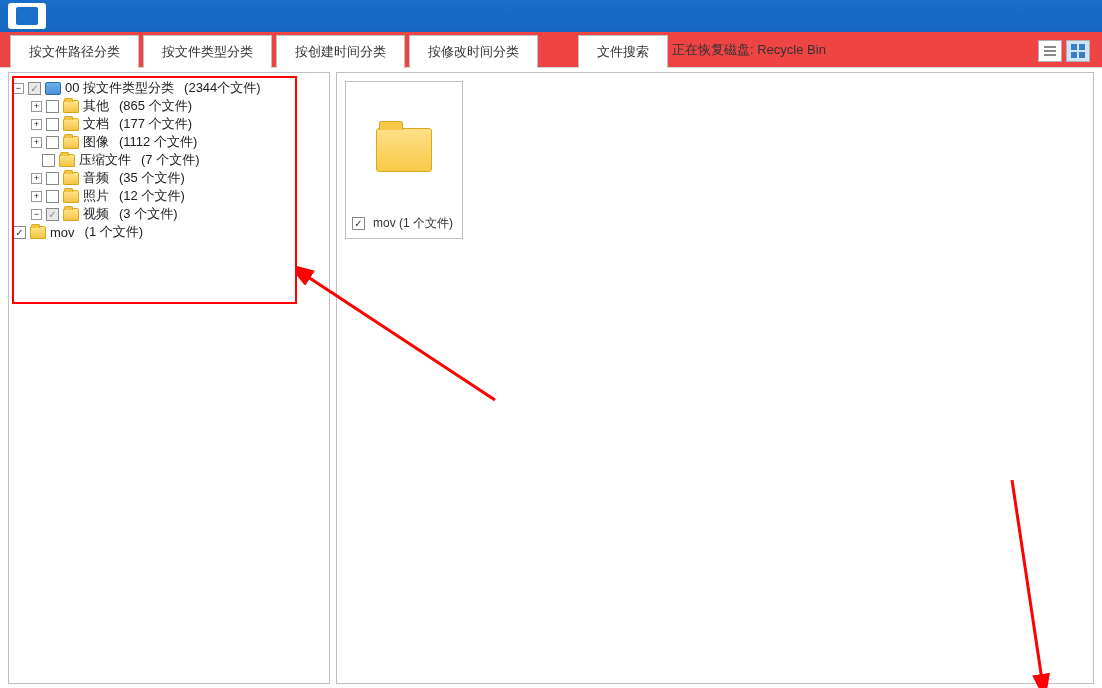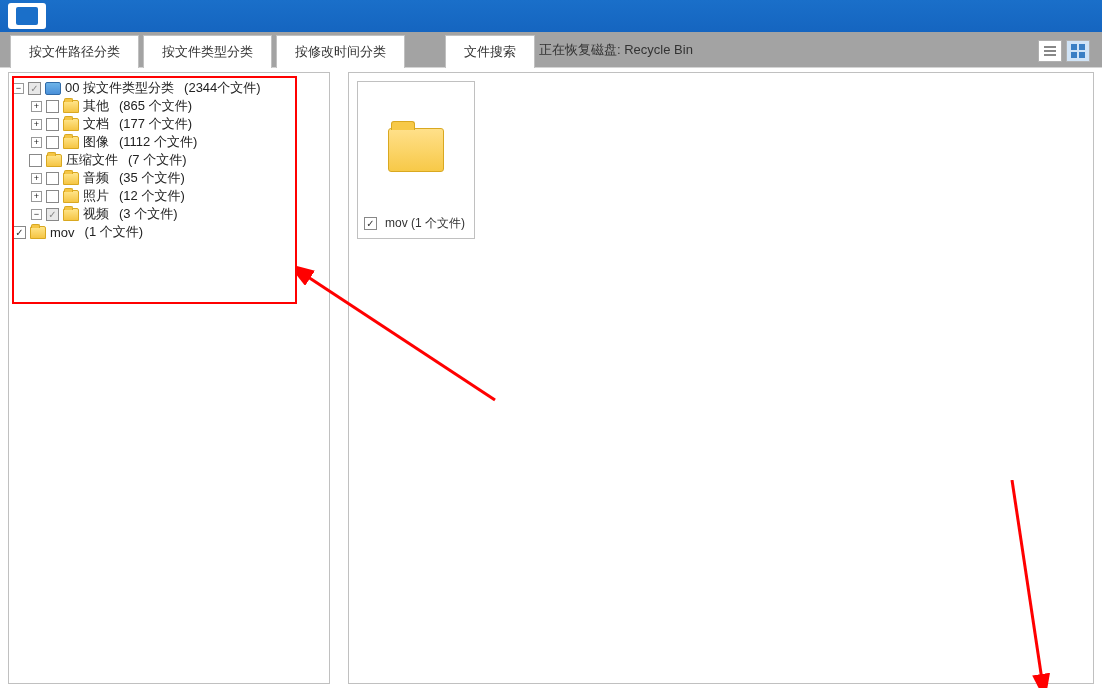--- a/index.html
+++ b/index.html
@@ -32,7 +32,7 @@
 
     .tabbar {
       height: 36px;
-      background: #a3a3a3;
+      background: #ef4444;
       border-bottom: 1px solid #d4d4d4;
       display: flex;
       align-items: flex-end;

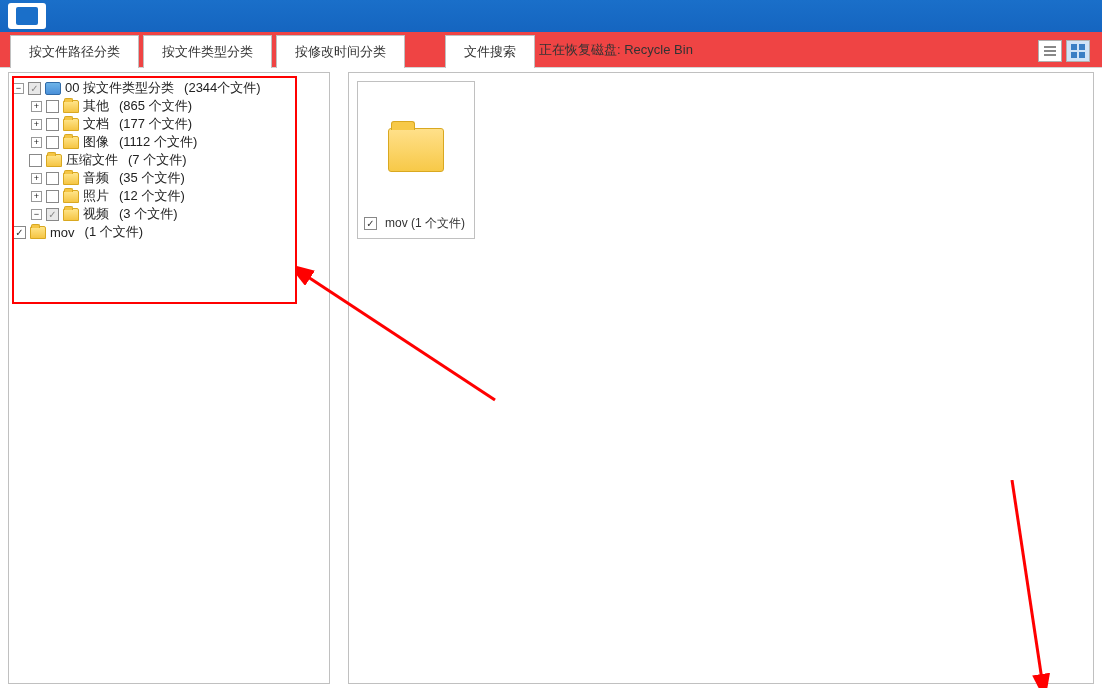--- a/index.html
+++ b/index.html
@@ -226,6 +226,7 @@
 <div class="tabbar">
   <div class="tab">按文件路径分类</div>
   <div class="tab active">按文件类型分类</div>
+  <div class="tab">按创建时间分类</div>
   <div class="tab">按修改时间分类</div>
   <div class="tab" style="margin-left:36px">文件搜索</div>
   <span class="status-text">正在恢复磁盘: Recycle Bin</span>

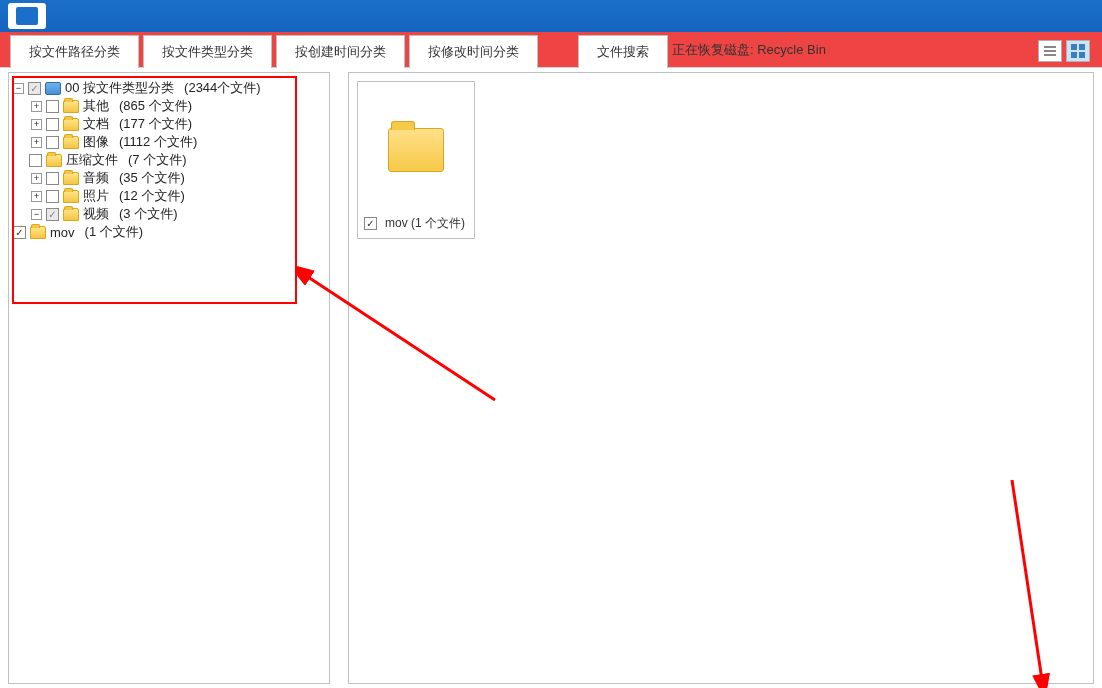--- a/index.html
+++ b/index.html
@@ -282,7 +282,7 @@
         <span>图像</span>
         <span class="node-count">(1112 个文件)</span>
       </div>
-      <div class="tree-row" style="padding-left:1px">
+      <div class="tree-row" style="padding-left:14px">
         <span style="width:15px"></span>
         <span class="chk"></span>
         <span class="folder-ico"></span>

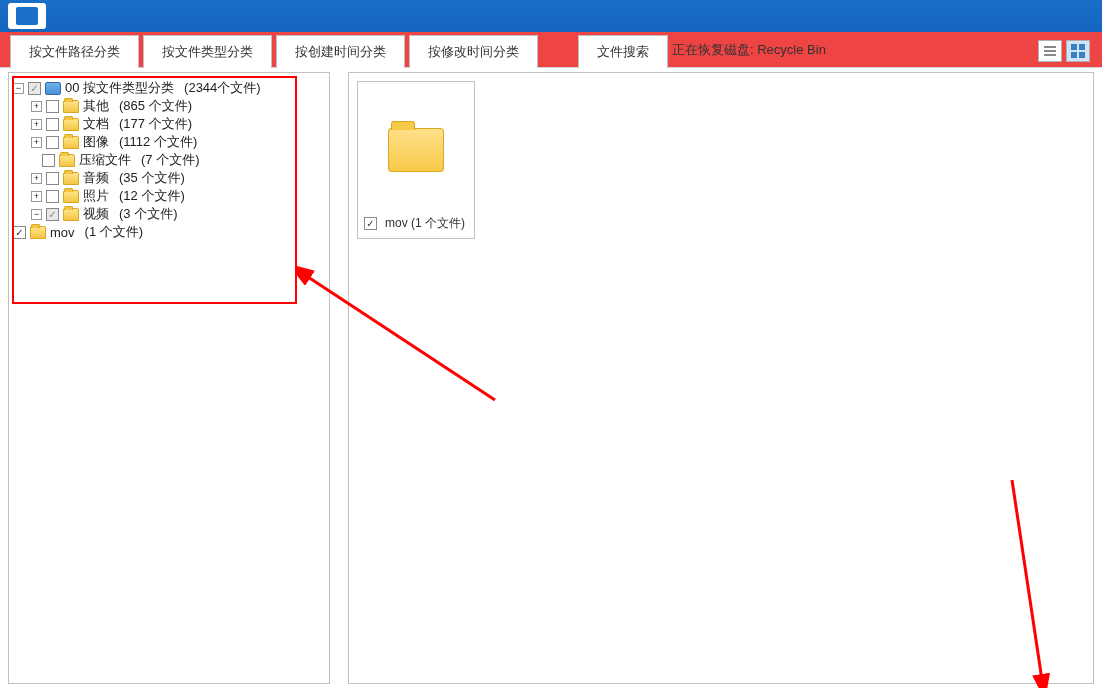--- a/index.html
+++ b/index.html
@@ -154,7 +154,6 @@
       gap: 6px;
       align-content: flex-start;
       flex-wrap: wrap;
-      margin-left: 12px;
     }
     .thumb {
       width: 118px;

